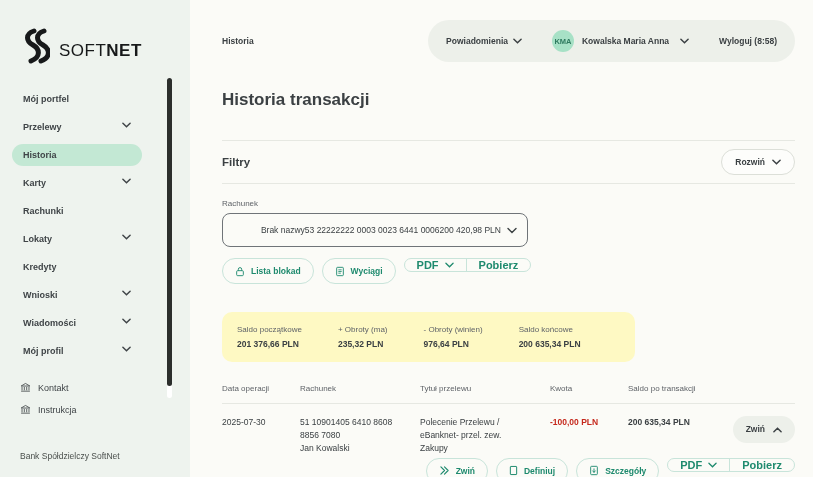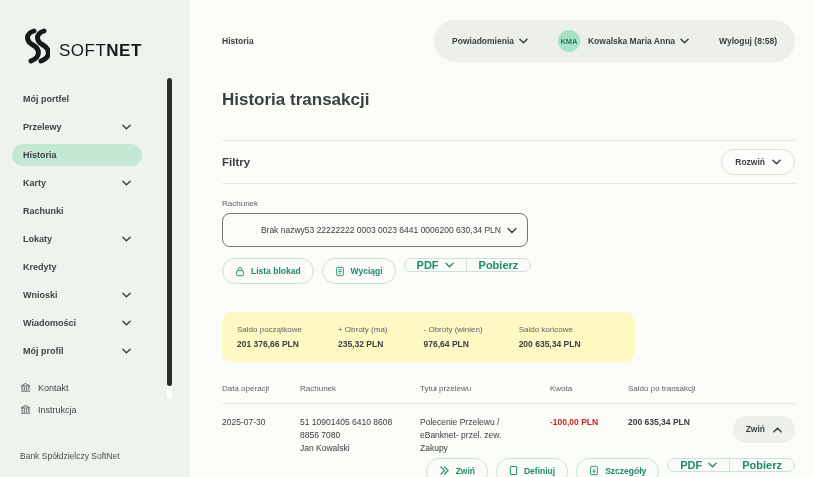--- a/index.html
+++ b/index.html
@@ -45,7 +45,7 @@
   .notif { display:flex; align-items:center; gap:5px; font-weight:700; cursor:pointer; }
   .avatar { width:22px; height:22px; border-radius:50%; background:#a7e1c6; color:#2e7a5f;
     font-size:7.5px; font-weight:700; display:flex; align-items:center; justify-content:center; margin-left:22px; }
-  .user-name { display:flex; align-items:center; gap:5px; font-weight:700; cursor:pointer; }
+  .user-name { display:flex; align-items:center; gap:11px; font-weight:700; cursor:pointer; }
   .logout { font-weight:700; margin-left:22px; cursor:pointer; }
   h1 { font-size:17px; font-weight:700; color:#3b4043; margin:28px 0 0 0; }
   .divider { height:1px; background:#e6e8e2; flex-shrink:0; }

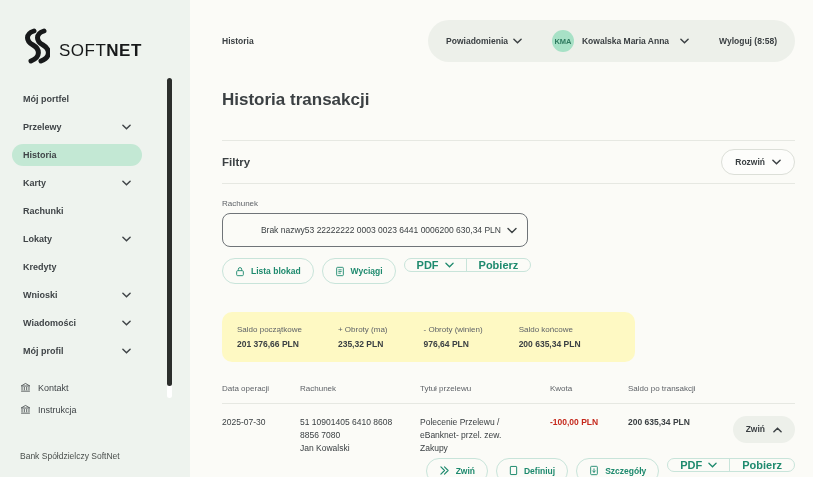--- a/index.html
+++ b/index.html
@@ -23,7 +23,7 @@
   .sb-thumb { position:absolute; right:18px; top:78px; width:5px; height:308px; background:#2b2e2c; border-radius:3px; }
   .menu { margin:24px 0 0 12px; }
   .menu-item {
-    width:130px; display:flex; align-items:center; justify-content:space-between;
+    width:130px; display:flex; align-items:flex-start; justify-content:space-between;
     padding:6px 11px; margin-bottom:6px; border-radius:999px;
     font-size:9px; font-weight:700; color:#3f4447; cursor:pointer;
   }

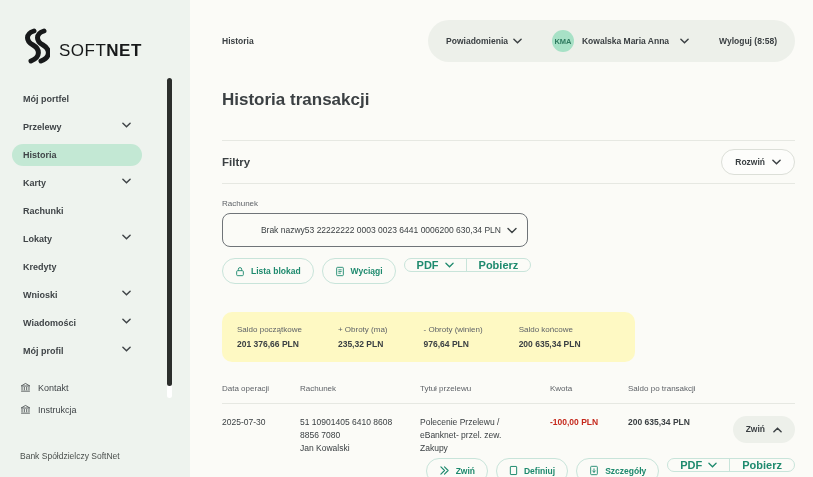--- a/index.html
+++ b/index.html
@@ -239,7 +239,7 @@
     <span class="acct-name">Brak nazwy</span>
     <span class="acct-num">53 22222222 0003 0023 6441 0006</span>
     <span class="acct-bal">
-      <span>200 630,34 PLN</span>
+      <span>200 420,98 PLN</span>
       <svg width="10" height="7" viewBox="0 0 10 6">
           <path d="M1 1l4 4 4-4" fill="none" stroke="currentColor" stroke-width="1.4" stroke-linecap="round"></path>
         </svg>

